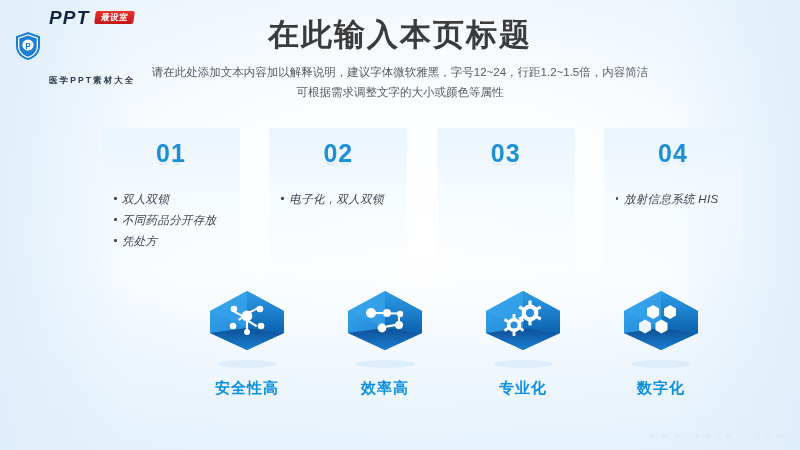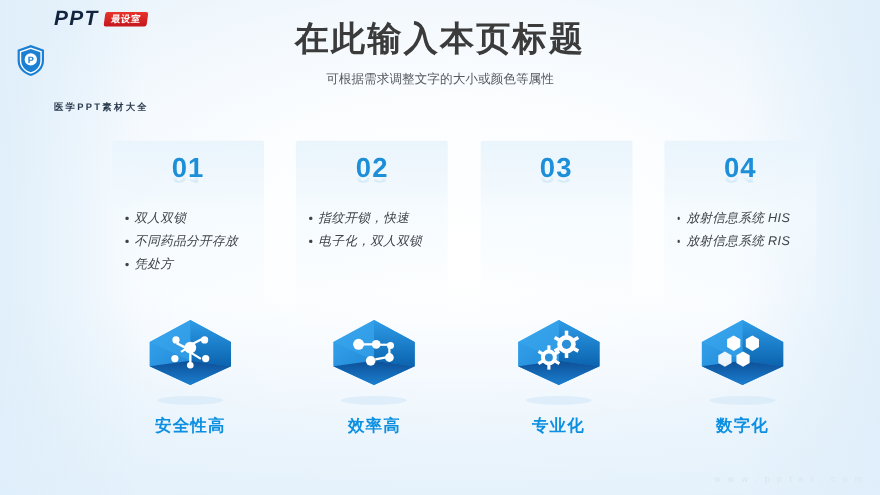--- a/index.html
+++ b/index.html
@@ -44,7 +44,7 @@
     z-index: 6;
   }
   .logo-shield { width: 28px; height: 30px; flex: 0 0 auto; }
-  .logo-text { display: flex; flex-direction: column; gap: 18px; }
+  .logo-text { display: flex; flex-direction: column; gap: 1px; }
   .logo-row1 { display: flex; align-items: center; gap: 5px; }
   .logo-ppt {
     font-size: 19px;

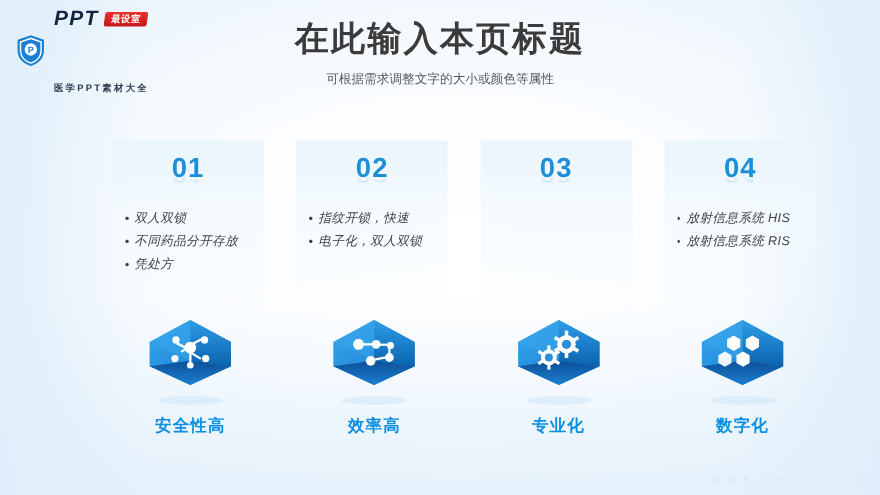--- a/index.html
+++ b/index.html
@@ -236,6 +236,7 @@
 
   <div class="title">在此输入本页标题</div>
   <div class="subtitle">
+    <span class="ln">请在此处添加文本内容加以解释说明，建议字体微软雅黑，字号12~24，行距1.2~1.5倍，内容简洁</span>
     <span class="ln">可根据需求调整文字的大小或颜色等属性</span>
   </div>
 

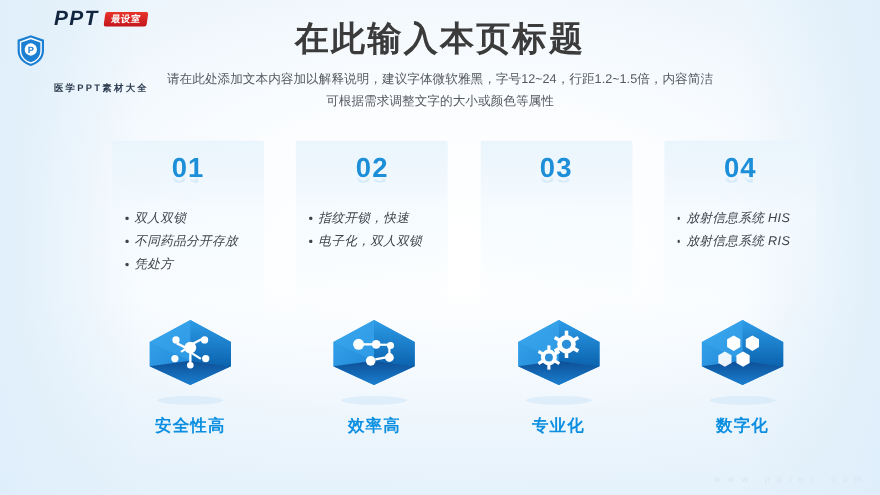--- a/index.html
+++ b/index.html
@@ -256,7 +256,6 @@
       <div class="card-num">02</div>
       <div class="card-num-reflect">02</div>
       <ul class="bullets">
-        <li>指纹开锁，快速</li>
         <li>电子化，双人双锁</li>
       </ul>
     </div>

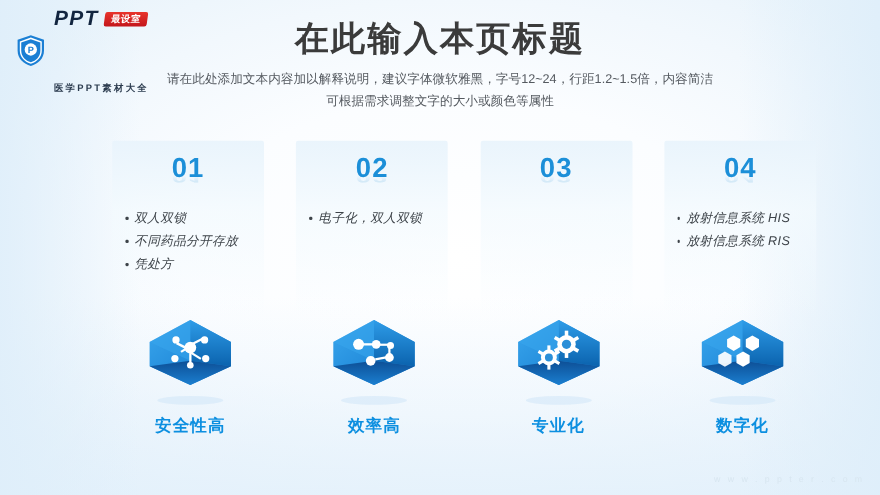--- a/index.html
+++ b/index.html
@@ -270,7 +270,6 @@
       <div class="card-num-reflect">04</div>
       <ul class="bullets">
         <li>放射信息系统 HIS</li>
-        <li>放射信息系统 RIS</li>
       </ul>
     </div>
 

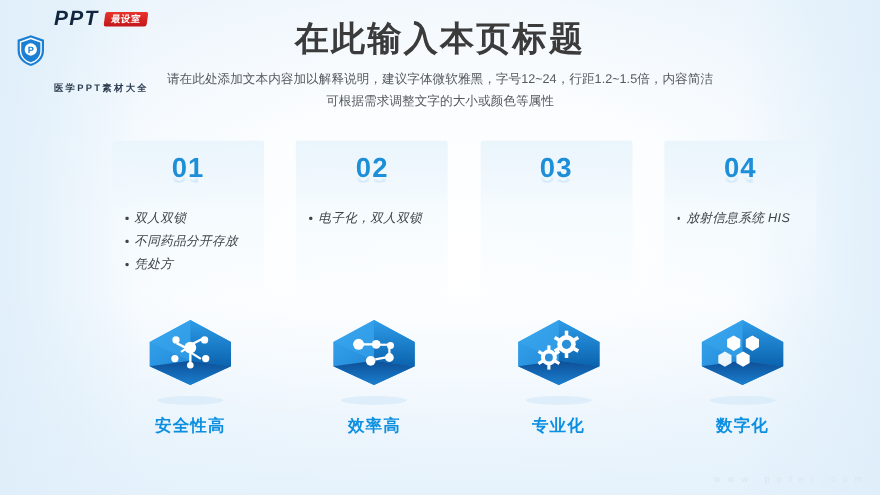--- a/index.html
+++ b/index.html
@@ -173,11 +173,11 @@
   .hexes {
     position: absolute;
     top: 288px;
-    left: 104px;
+    left: 90px;
     width: 640px;
     height: 130px;
     display: flex;
-    justify-content: space-between;
+    justify-content: flex-end;
     z-index: 3;
   }
   .hex-col {

